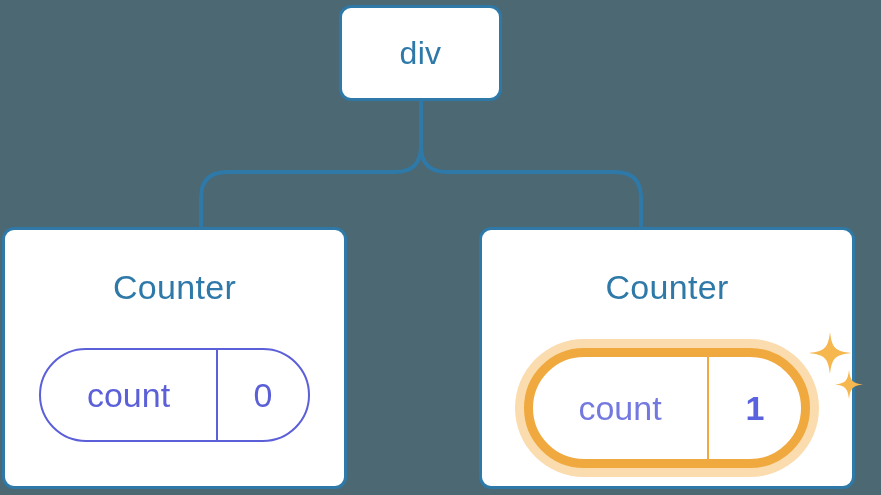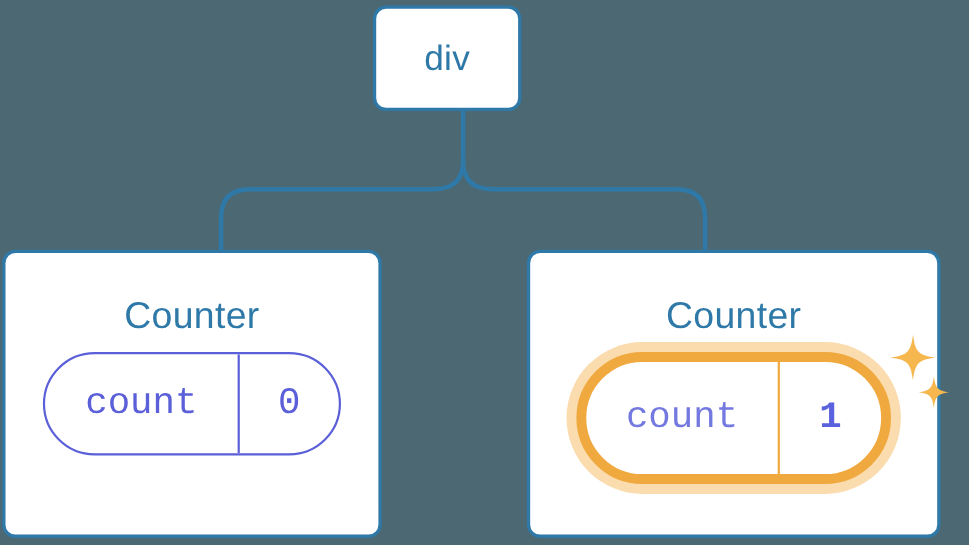--- a/index.html
+++ b/index.html
@@ -48,7 +48,7 @@
   #node-div {
     left: 339px;
     top: 5px;
-    width: 135px;
+    width: 163px;
     height: 96px;
     justify-content: center;
   }

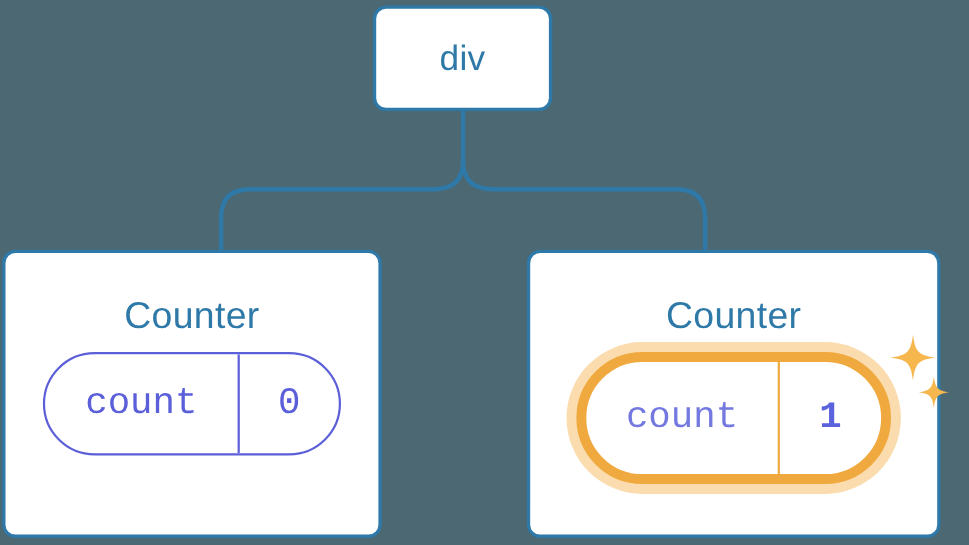--- a/index.html
+++ b/index.html
@@ -86,11 +86,10 @@
   
   .pill-wrap {
     position: relative;
-    margin-top: 16px;
+    margin-top: 44px;
     display: flex;
     align-items: center;
     justify-content: flex-start;
-    font-family: Liberation Mono, monospace;
   }
 
   .pill {

